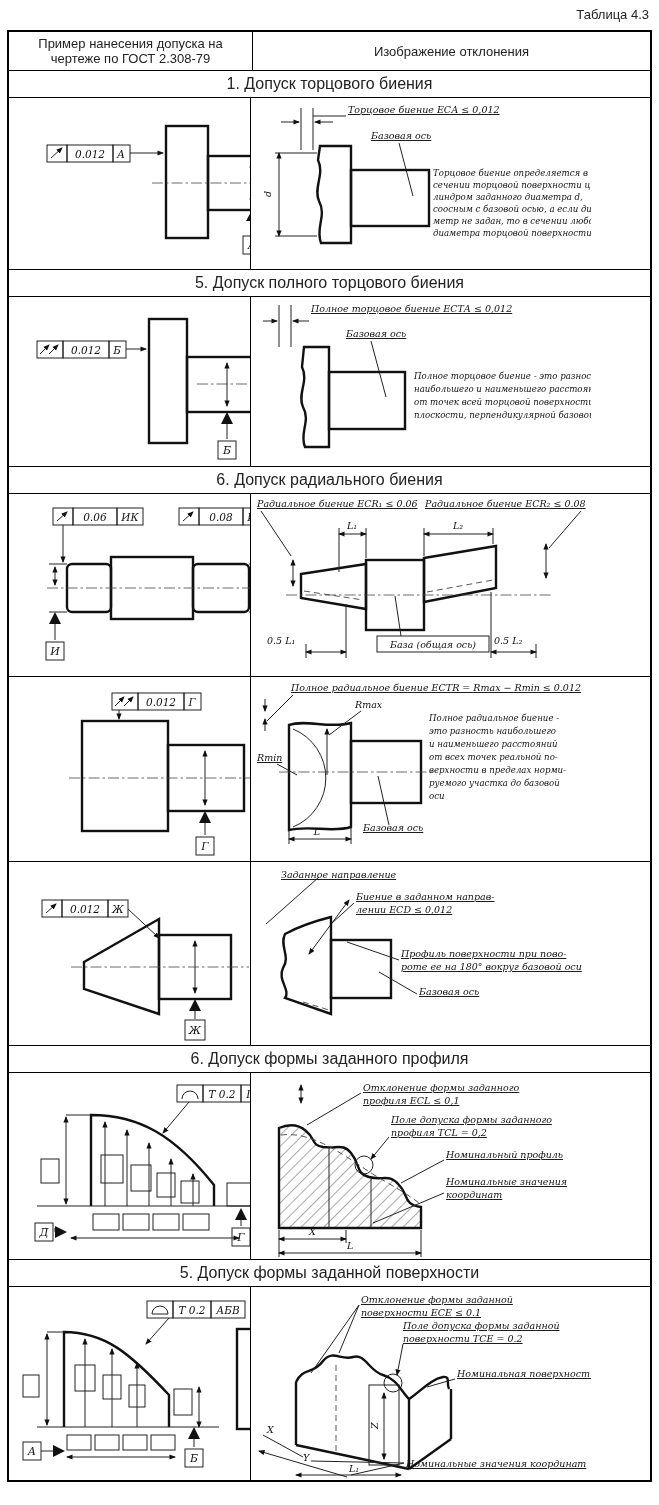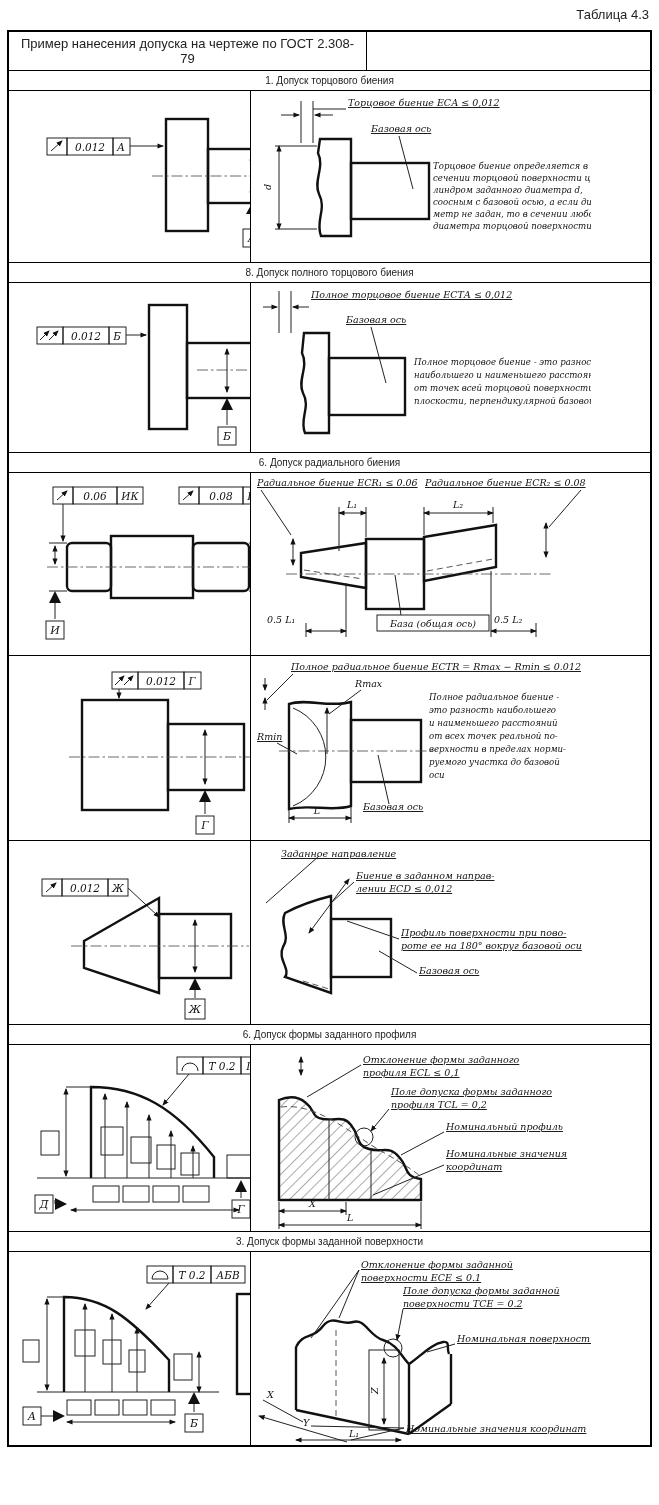--- a/index.html
+++ b/index.html
@@ -9,7 +9,7 @@
   .gtable{position:absolute;top:30px;left:7px;width:645px;border:2px solid #000;background:#fff}
   .hdr{display:flex;border-bottom:1px solid #000}
   .hcell{font-size:13px;text-align:center;display:flex;align-items:center;justify-content:center;padding:4px 10px;min-height:36px;color:#222}
-  .hc1{width:358px;border-right:1px solid #000}
+  .hc1{width:244px;border-right:1px solid #000}
   .hc2{flex:1}
   .trow{border-bottom:1px solid #000;text-align:center;font-size:10px;padding:4px 0;color:#222}
   .crow{display:flex;border-bottom:1px solid #000}

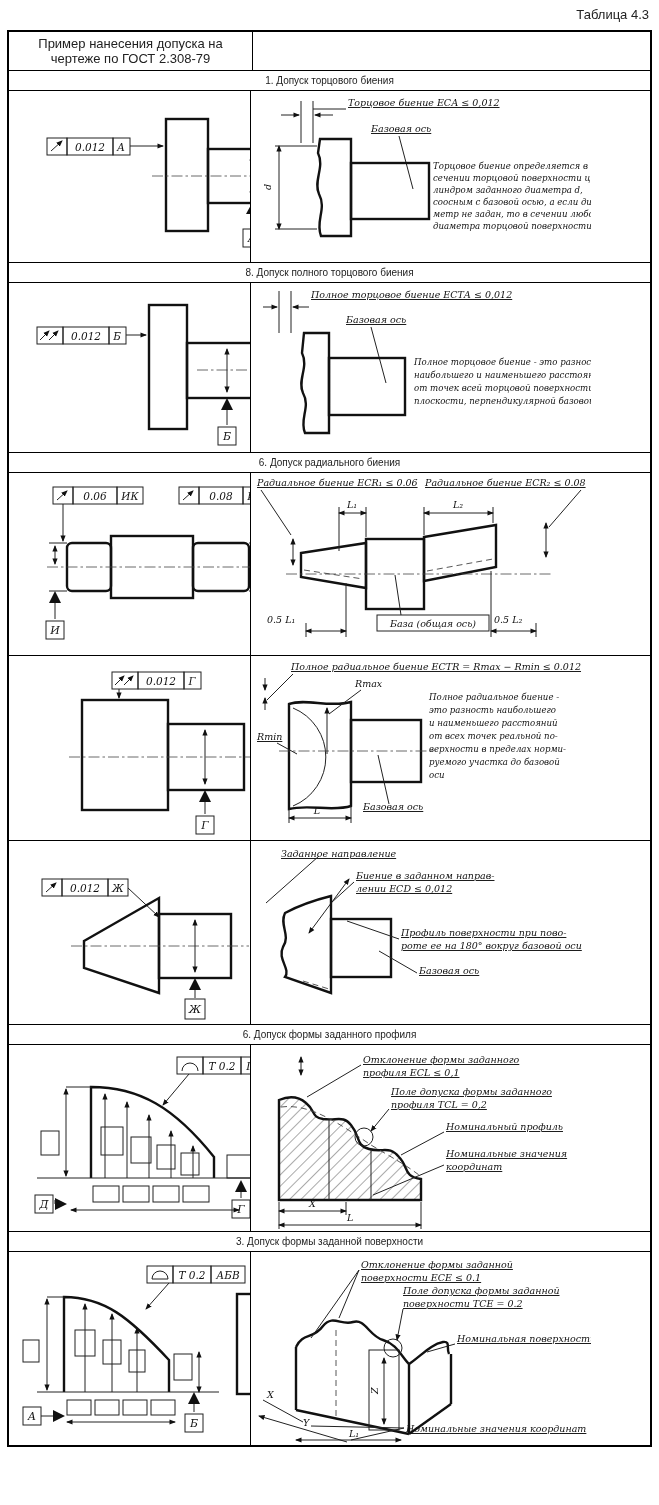--- a/index.html
+++ b/index.html
@@ -46,6 +46,7 @@
 
   <div class="hdr">
     <div class="hcell hc1">Пример нанесения допуска на чертеже по ГОСТ 2.308-79</div>
+    <div class="hcell hc2">Изображение отклонения</div>
   </div>
 
   <div class="trow">1. Допуск торцового биения</div>

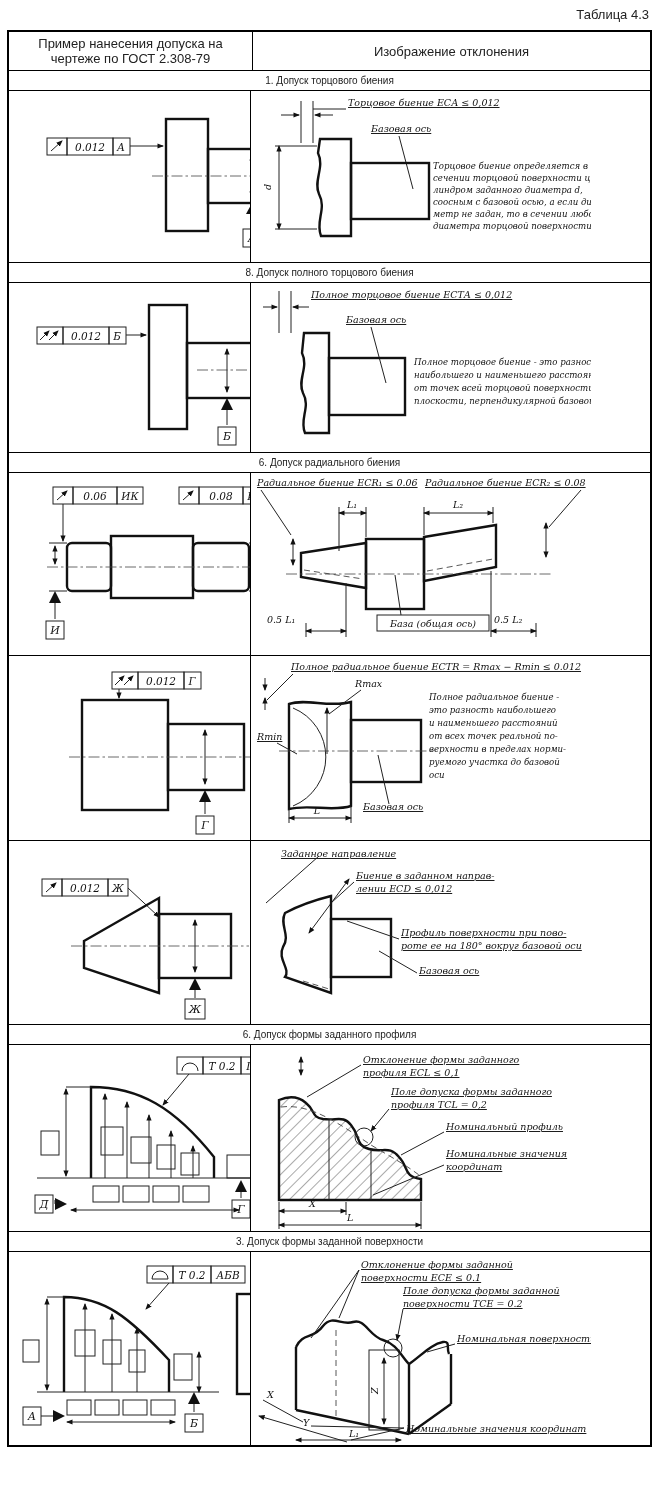--- a/index.html
+++ b/index.html
@@ -11,7 +11,7 @@
   .hcell{font-size:13px;text-align:center;display:flex;align-items:center;justify-content:center;padding:4px 10px;min-height:36px;color:#222}
   .hc1{width:244px;border-right:1px solid #000}
   .hc2{flex:1}
-  .trow{border-bottom:1px solid #000;text-align:center;font-size:10px;padding:4px 0;color:#222}
+  .trow{border-bottom:1px solid #000;text-align:center;font-size:16px;padding:4px 0;color:#222}
   .crow{display:flex;border-bottom:1px solid #000}
   .crow:last-child{border-bottom:none}
   .lcell{width:242px;border-right:1px solid #000;overflow:hidden}

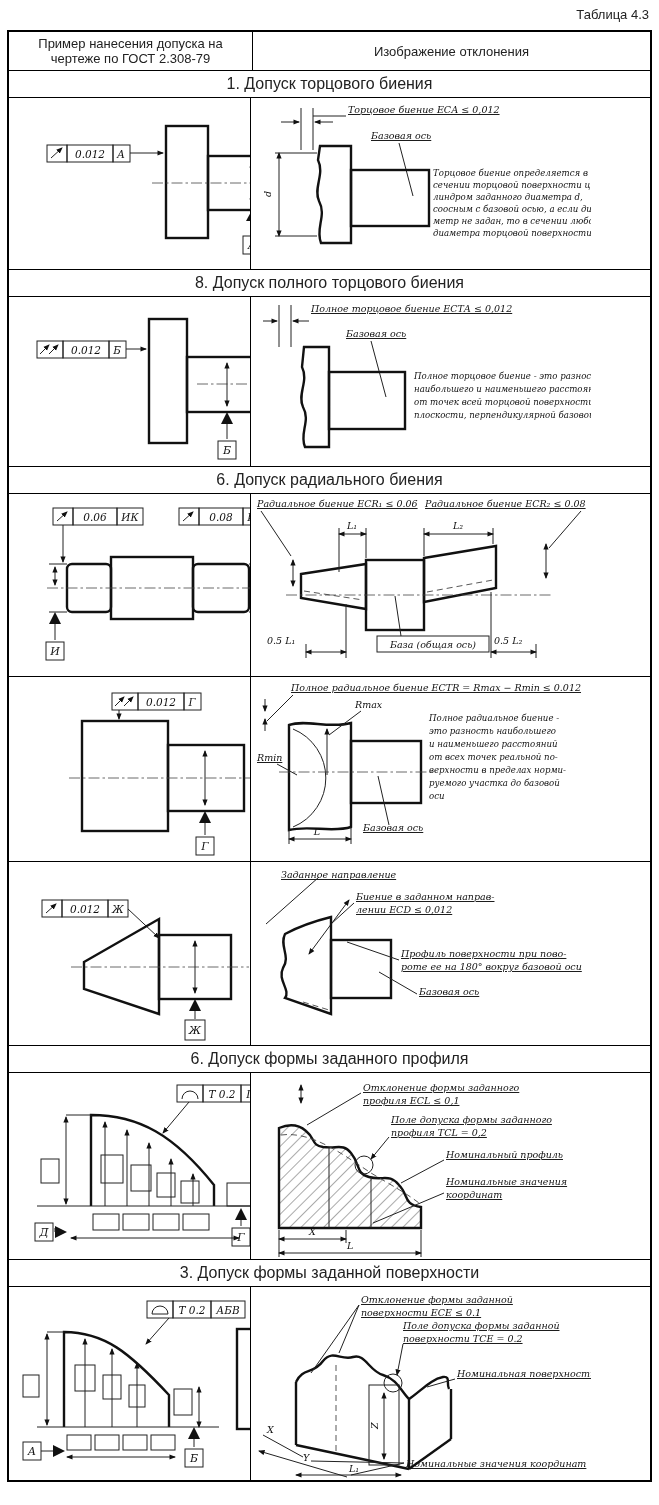--- a/index.html
+++ b/index.html
@@ -100,7 +100,7 @@
     </div>
   </div>
 
-  <div class="trow">8. Допуск полного торцового биения</div>
+  <div class="trow">5. Допуск полного торцового биения</div>
   <div class="crow" style="height:170px">
     <div class="lcell">
       <svg width="303" height="170">

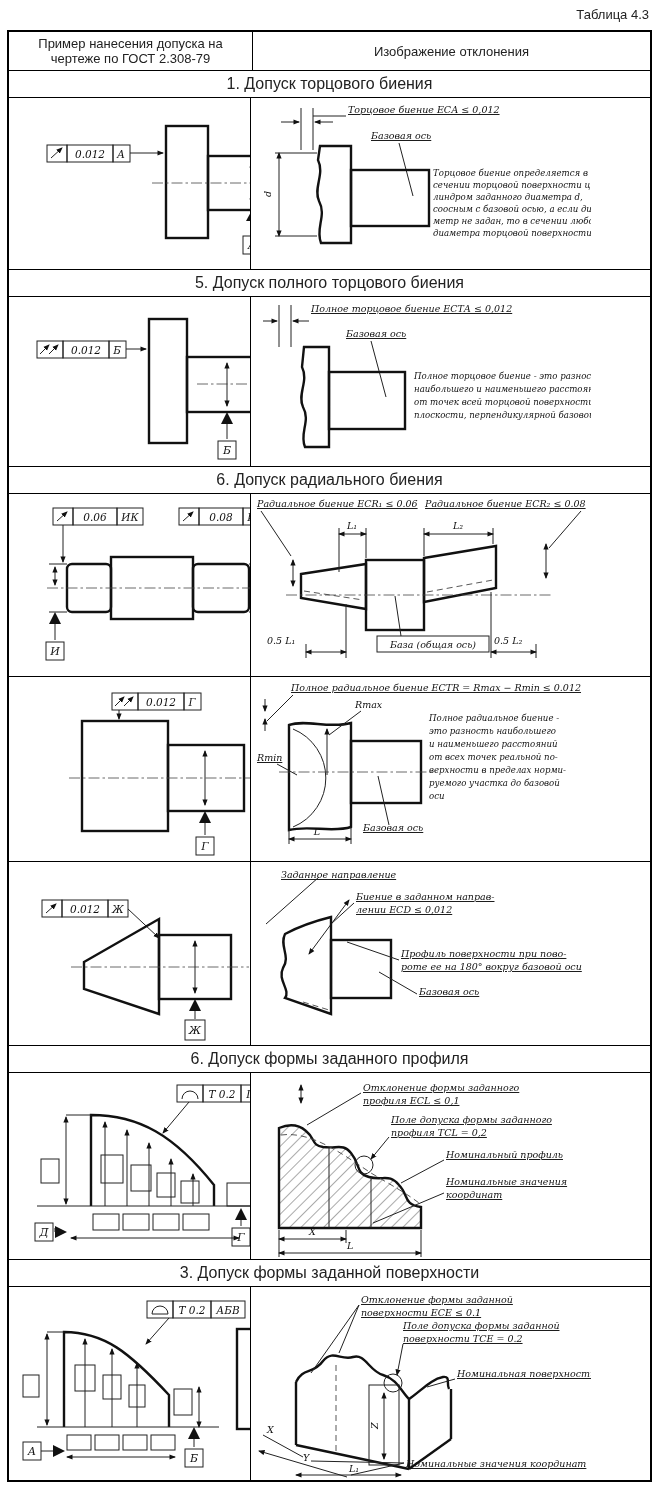--- a/index.html
+++ b/index.html
@@ -397,7 +397,7 @@
     </div>
   </div>
 
-  <div class="trow">3. Допуск формы заданной поверхности</div>
+  <div class="trow">5. Допуск формы заданной поверхности</div>
   <div class="crow" style="height:193px">
     <div class="lcell">
       <svg width="303" height="193">

